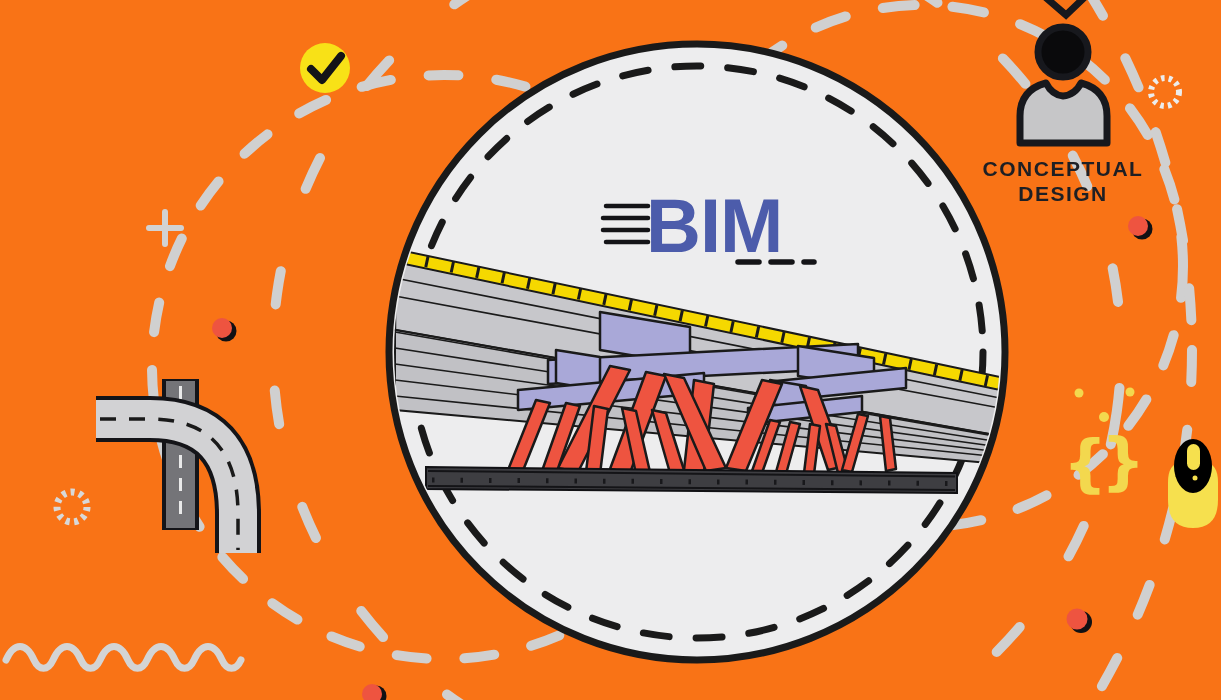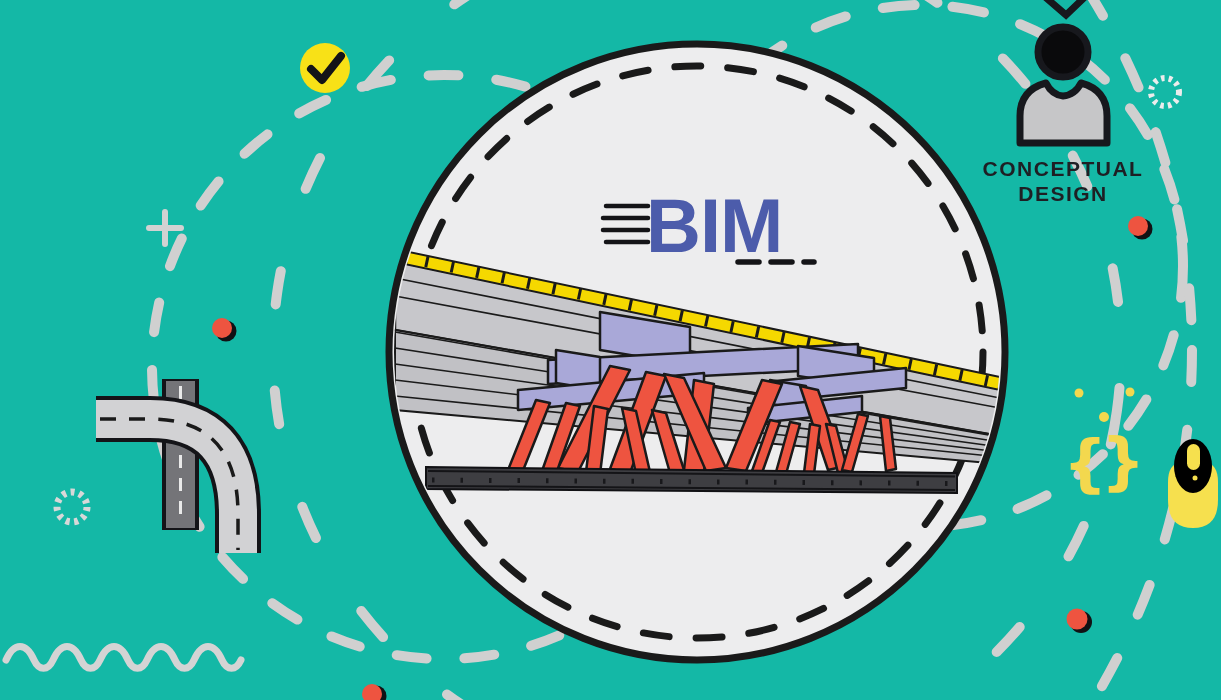--- a/index.html
+++ b/index.html
@@ -3,7 +3,7 @@
 <meta charset="utf-8">
 <style>
   html,body{margin:0;padding:0;background:#000;}
-  .stage{position:relative;width:1221px;height:700px;background:#14b8a6;overflow:hidden;
+  .stage{position:relative;width:1221px;height:700px;background:#f97316;overflow:hidden;
          font-family:"Liberation Sans",sans-serif;}
   svg text{font-family:"Liberation Sans",sans-serif;}
   .bim-title{font-weight:bold;font-size:76px;letter-spacing:-1px;}

